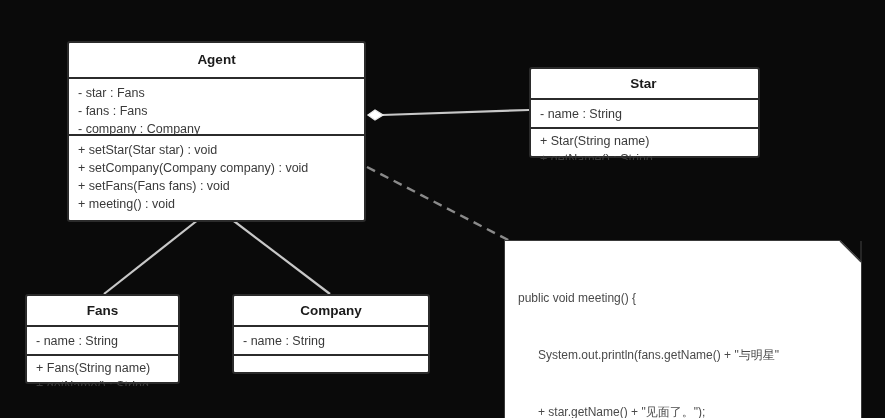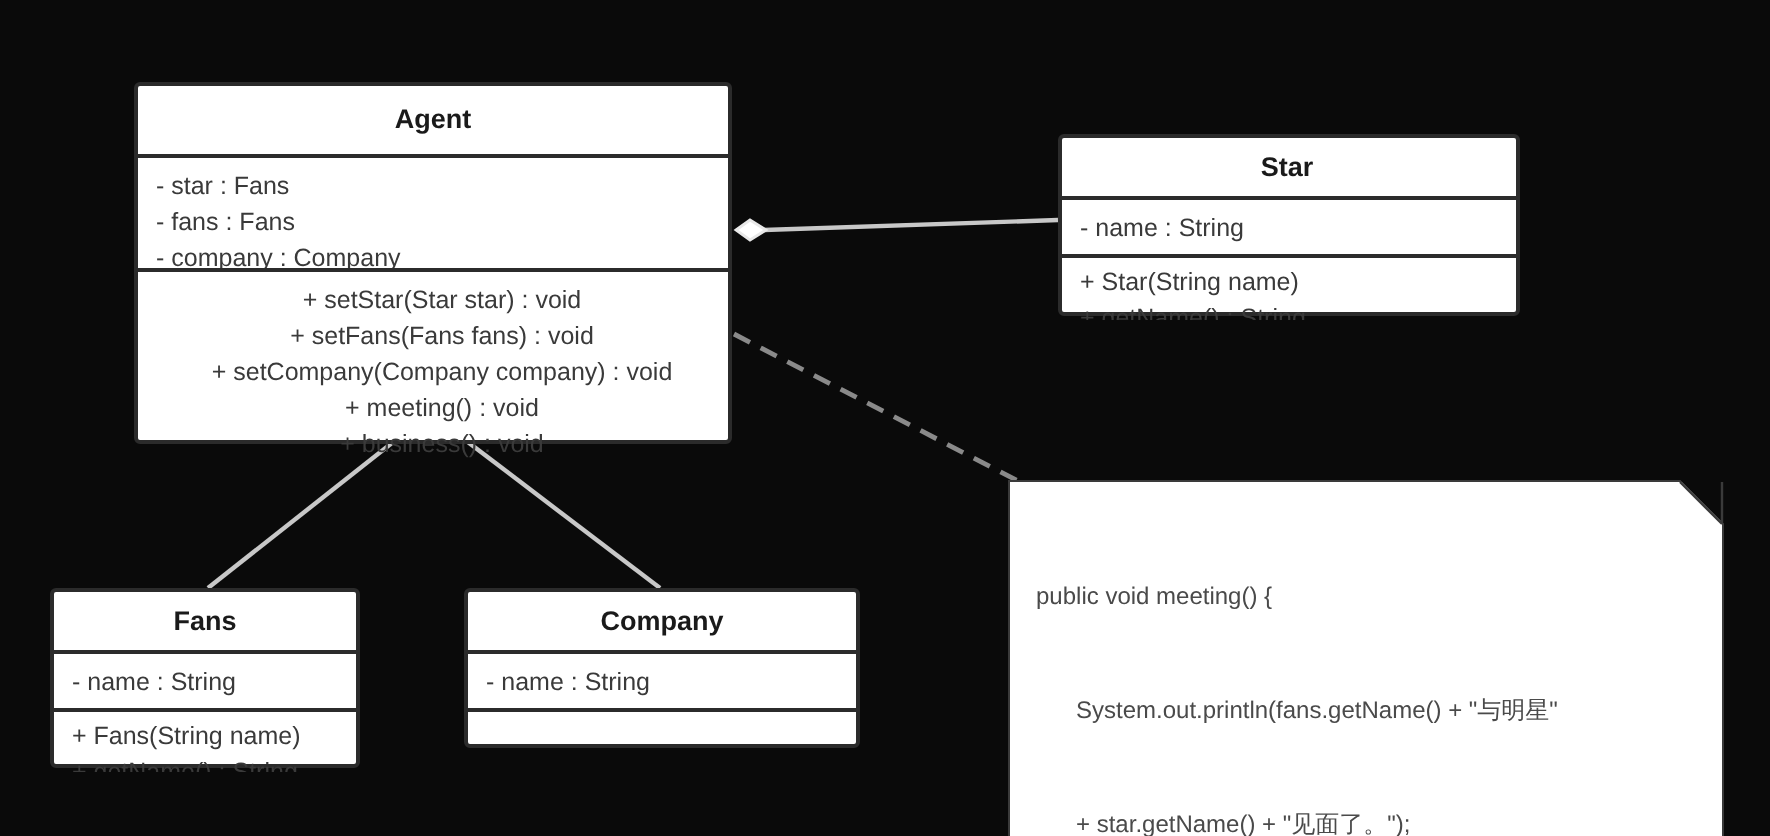--- a/index.html
+++ b/index.html
@@ -60,7 +60,7 @@
   
   #agent-class { left: 67px; top: 25px; width: 299px; height: 181px; margin-top: 16px; }
   #agent-class .uml-attrs { height: 57px; overflow: hidden; }
-  #agent-class .uml-ops { height: 84px; text-align: center; }
+  #agent-class .uml-ops { height: 84px; }
   
   #star-class { left: 529px; top: 67px; width: 231px; height: 91px; }
   #star-class .uml-title { padding: 8px 6px 7px 4px; }

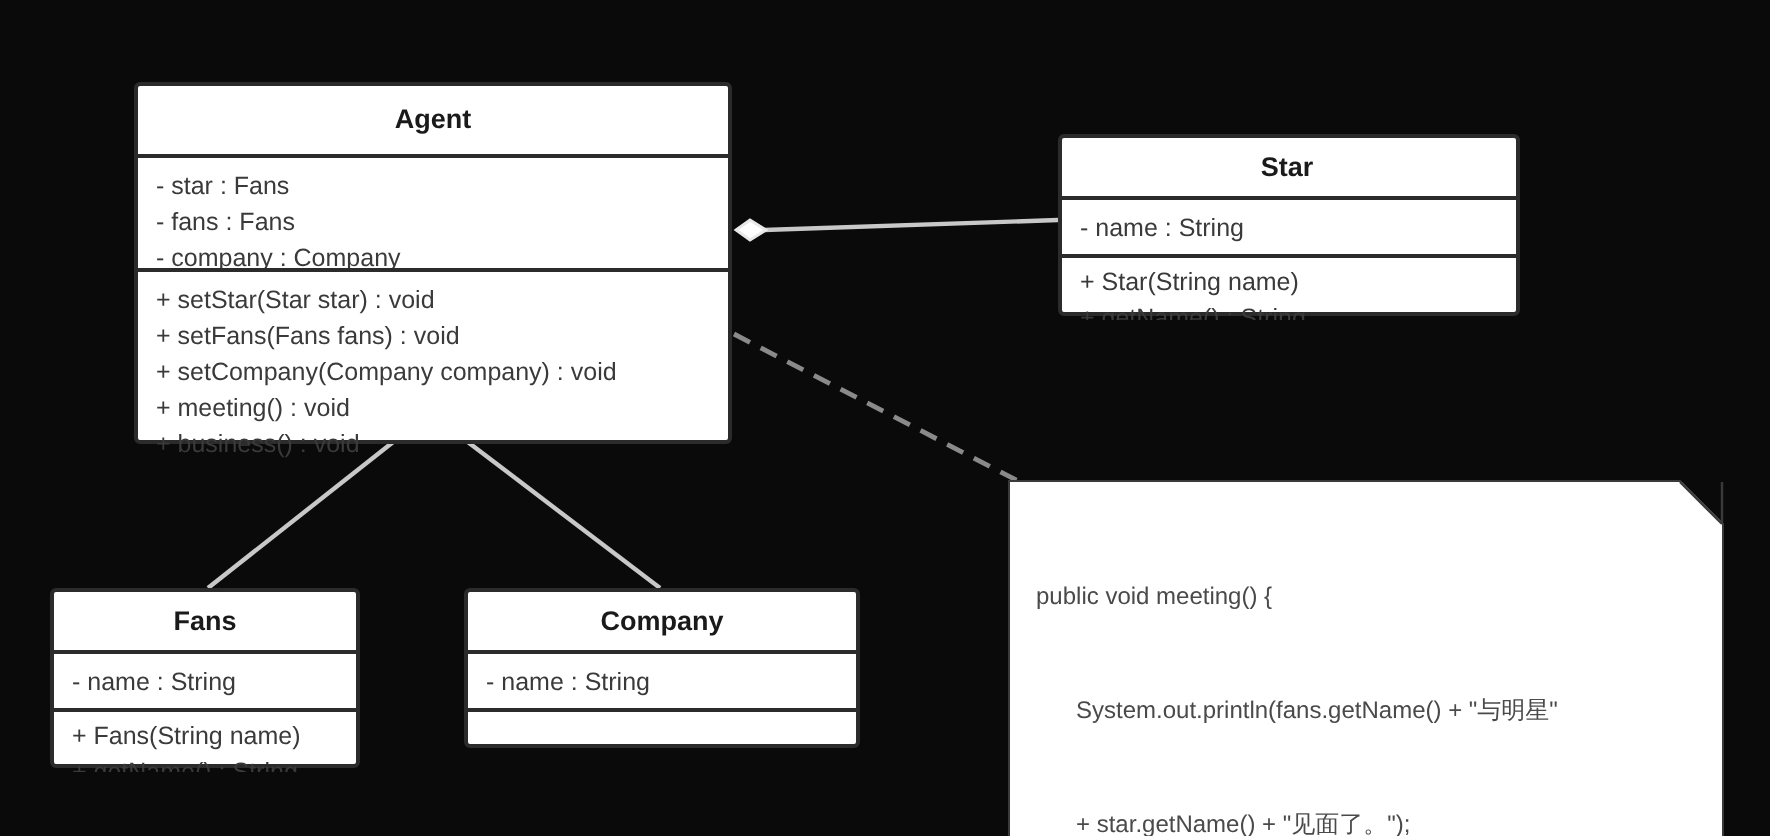--- a/index.html
+++ b/index.html
@@ -153,8 +153,8 @@
     </div>
     <div class="uml-ops">
       <div class="uml-line">+ setStar(Star star) : void</div>
+      <div class="uml-line">+ setCompany(Company company) : void</div>
       <div class="uml-line">+ setFans(Fans fans) : void</div>
-      <div class="uml-line">+ setCompany(Company company) : void</div>
       <div class="uml-line">+ meeting() : void</div>
       <div class="uml-line">+ business() : void</div>
     </div>

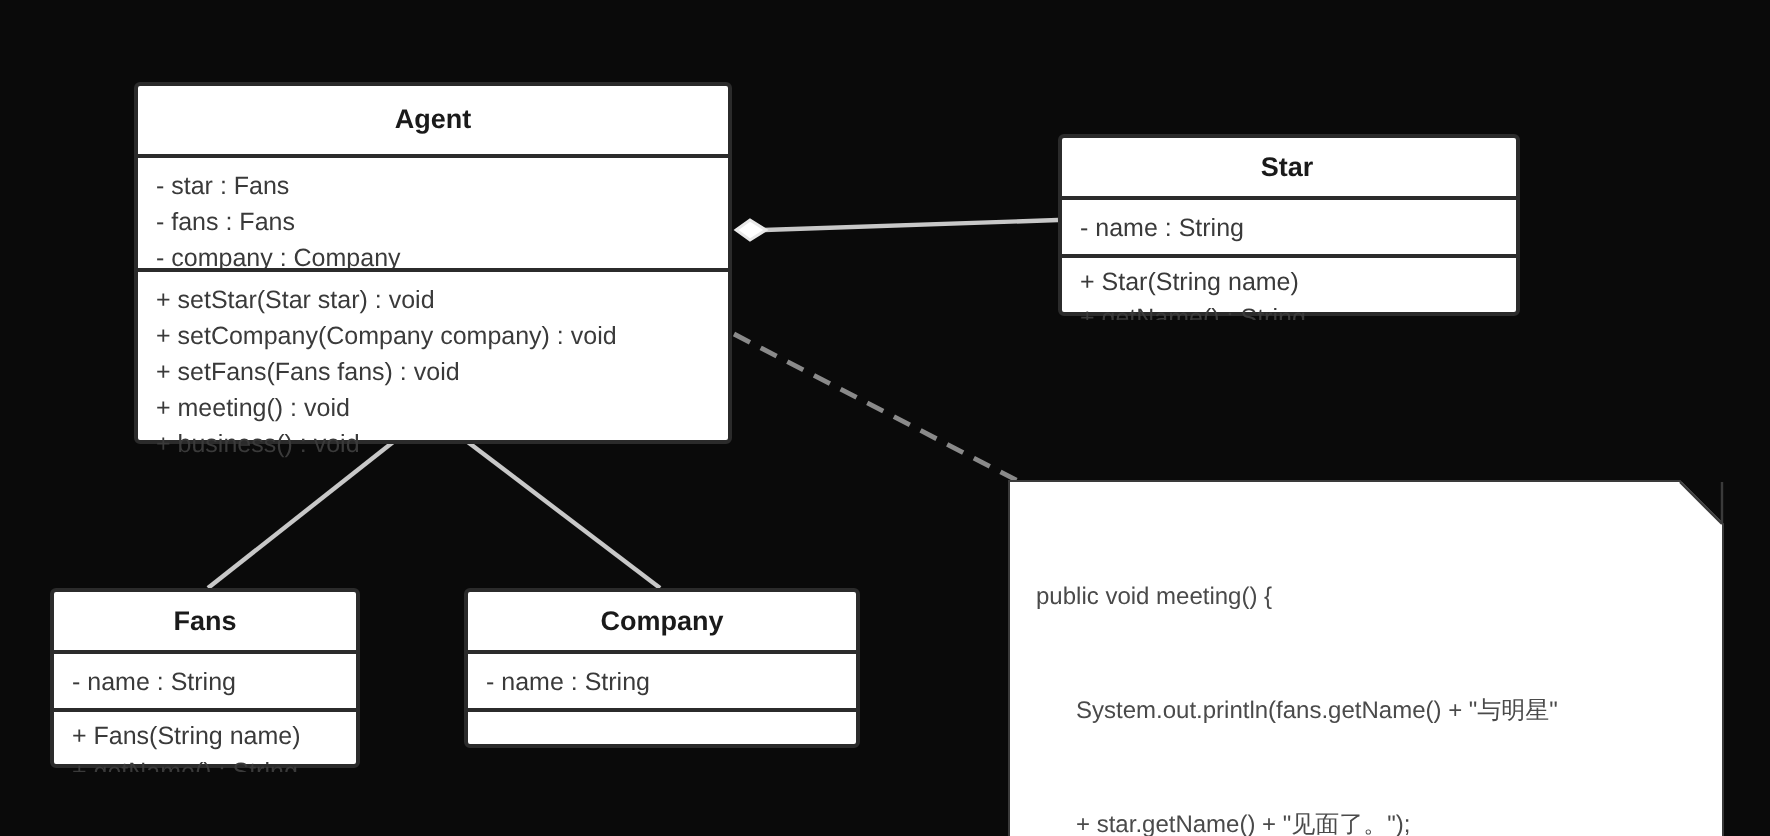--- a/index.html
+++ b/index.html
@@ -156,7 +156,6 @@
       <div class="uml-line">+ setCompany(Company company) : void</div>
       <div class="uml-line">+ setFans(Fans fans) : void</div>
       <div class="uml-line">+ meeting() : void</div>
-      <div class="uml-line">+ business() : void</div>
     </div>
   </div>
 

